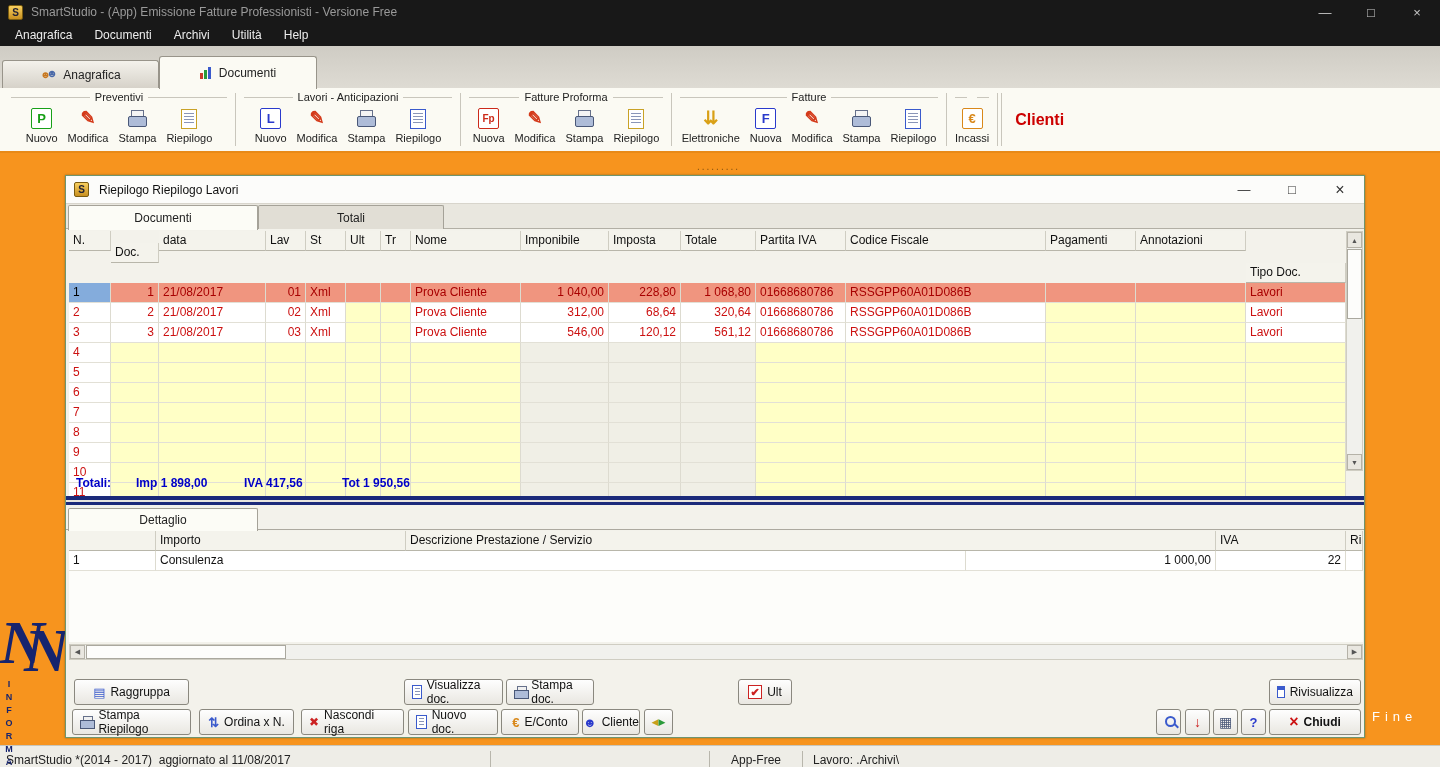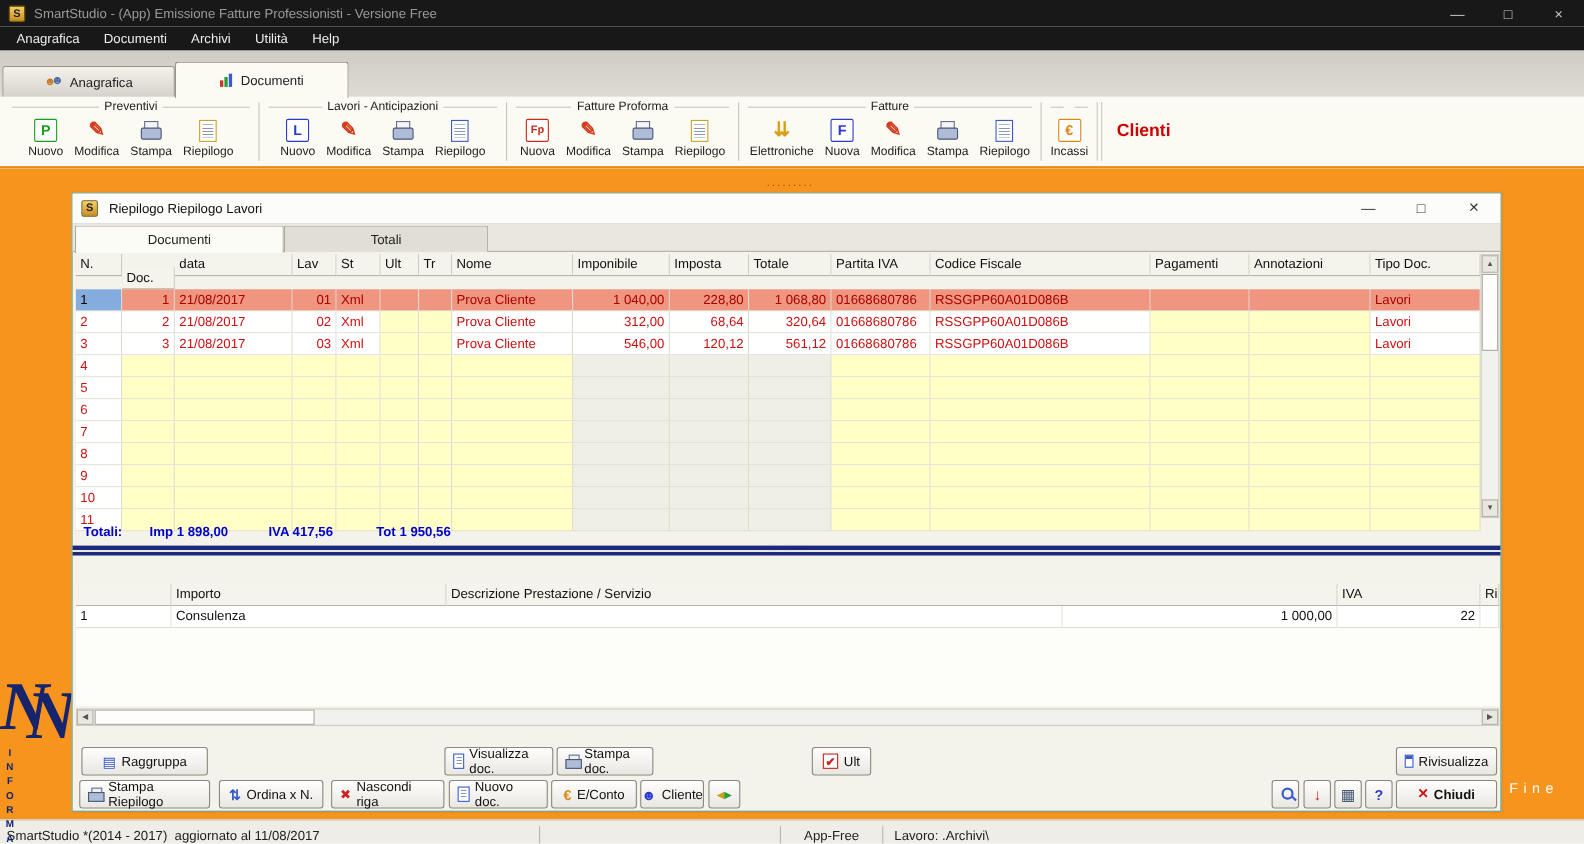--- a/index.html
+++ b/index.html
@@ -366,7 +366,7 @@
             <div class="tc th l" style="width: 200px;">Codice Fiscale</div>
             <div class="tc th l" style="width: 90px;">Pagamenti</div>
             <div class="tc th l" style="width: 110px;">Annotazioni</div>
-            <div class="tc th l" style="width: 100px;">Tipo Doc.</div>
+            <div class="tc th l" style="width: 100px; margin-top: 32px;">Tipo Doc.</div>
           </div>
         <div class="tbody">
             <div class="tr">

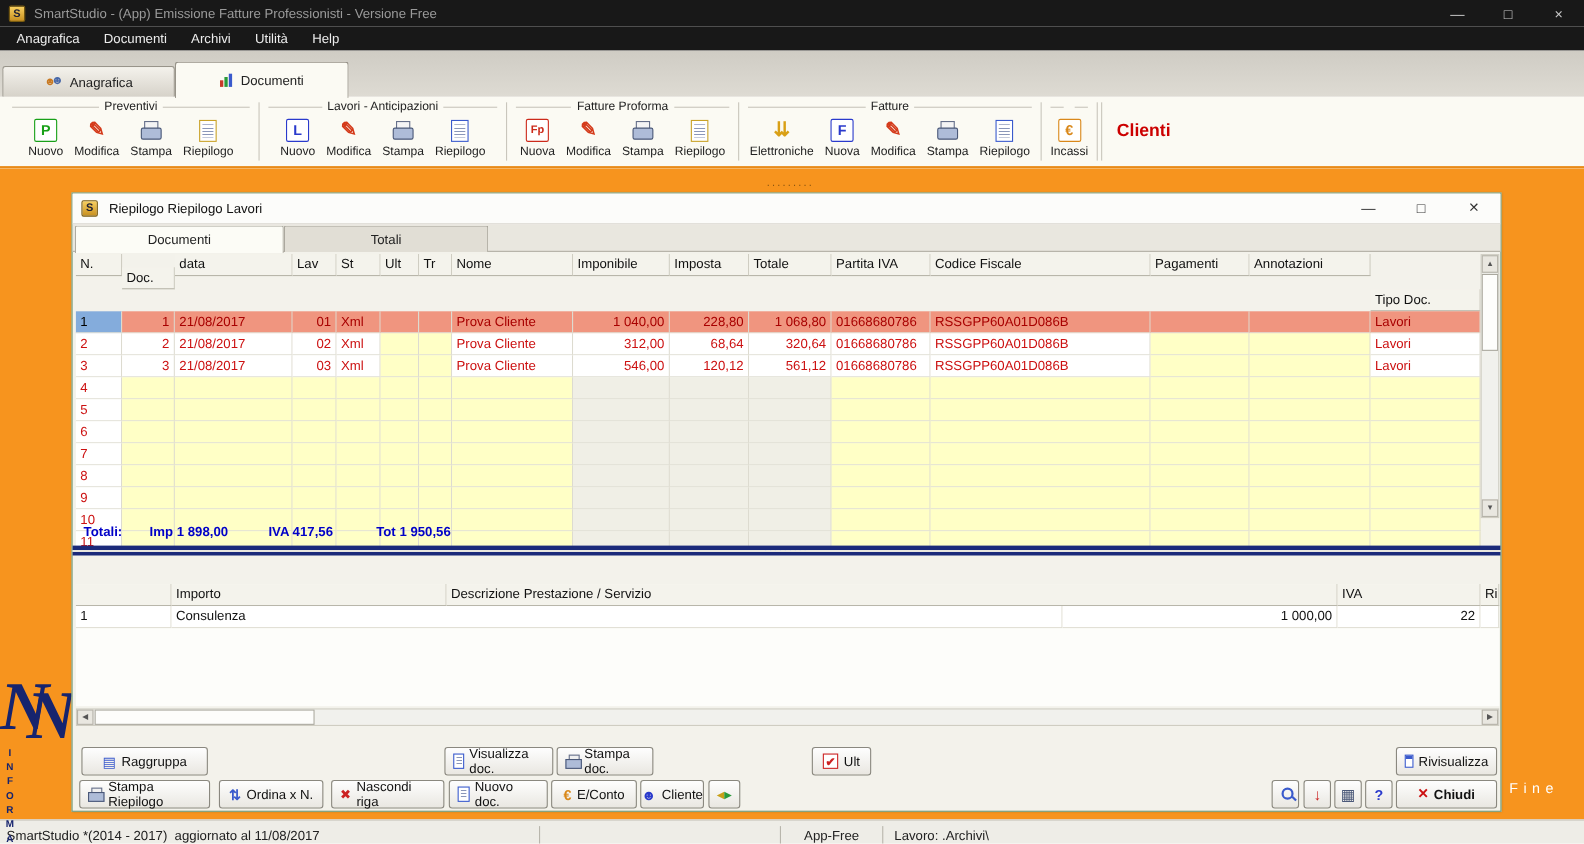--- a/index.html
+++ b/index.html
@@ -587,6 +587,9 @@
         <span class="dots2">.........</span>
       </div>
 
+      <div id="detail-tabbar">
+        <div class="ctab t-det active">Dettaglio</div>
+      </div>
 
       <div id="detail-table">
         <div class="thead">

